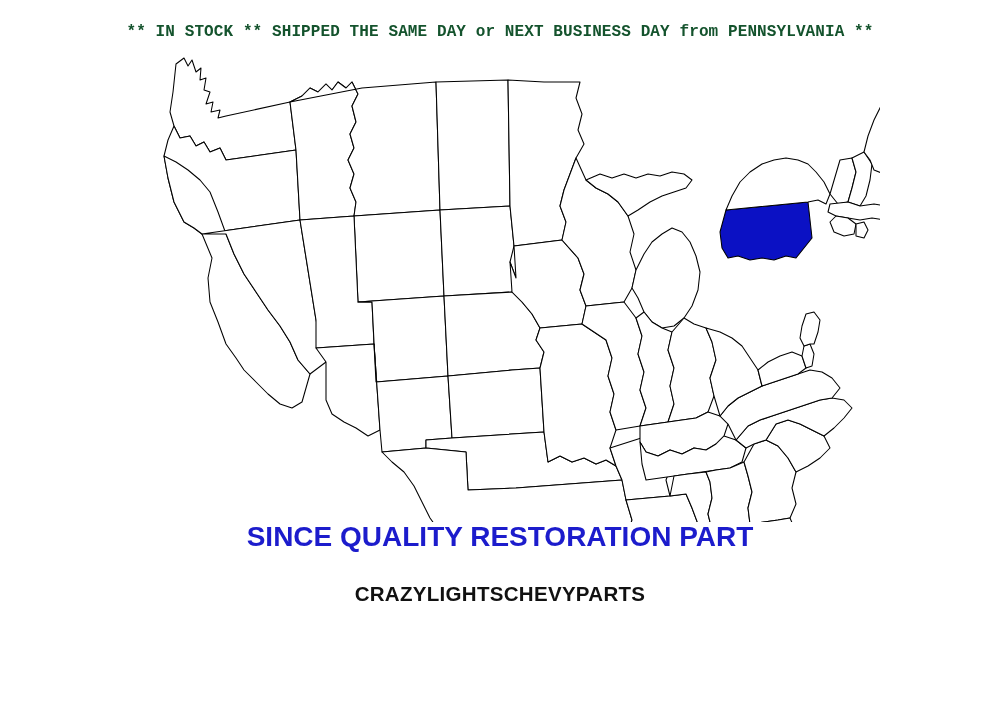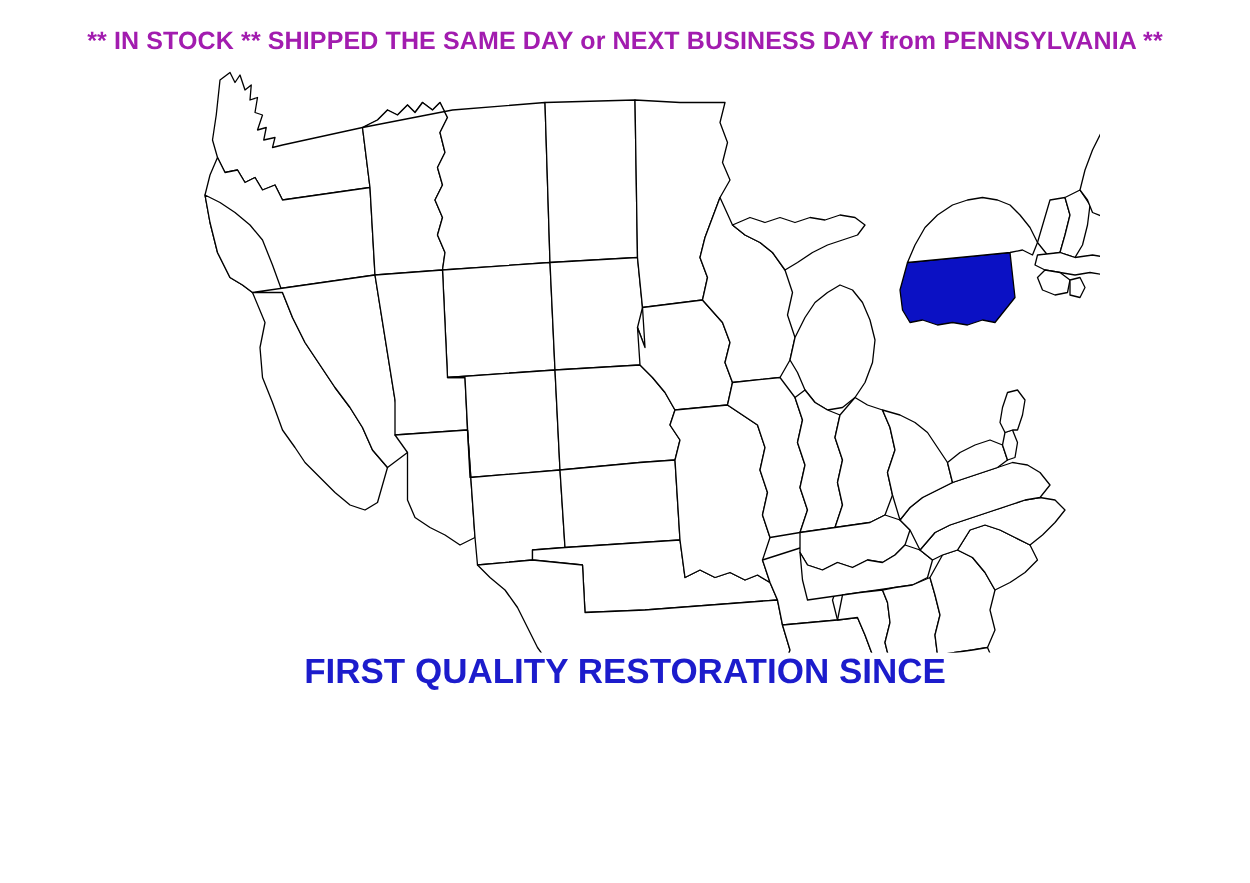--- a/index.html
+++ b/index.html
@@ -30,10 +30,10 @@
   }
   #header-text {
     display: inline-block;
-    color: #a21caf;
-    font-family: Liberation Sans, sans-serif;
-    font-weight: bold;
-    font-size: 20px;
+    color: #14532d;
+    font-family: Liberation Mono, monospace;
+    font-weight: bold;
+    font-size: 16px;
     letter-spacing: 0.1px;
     white-space: nowrap;
   }

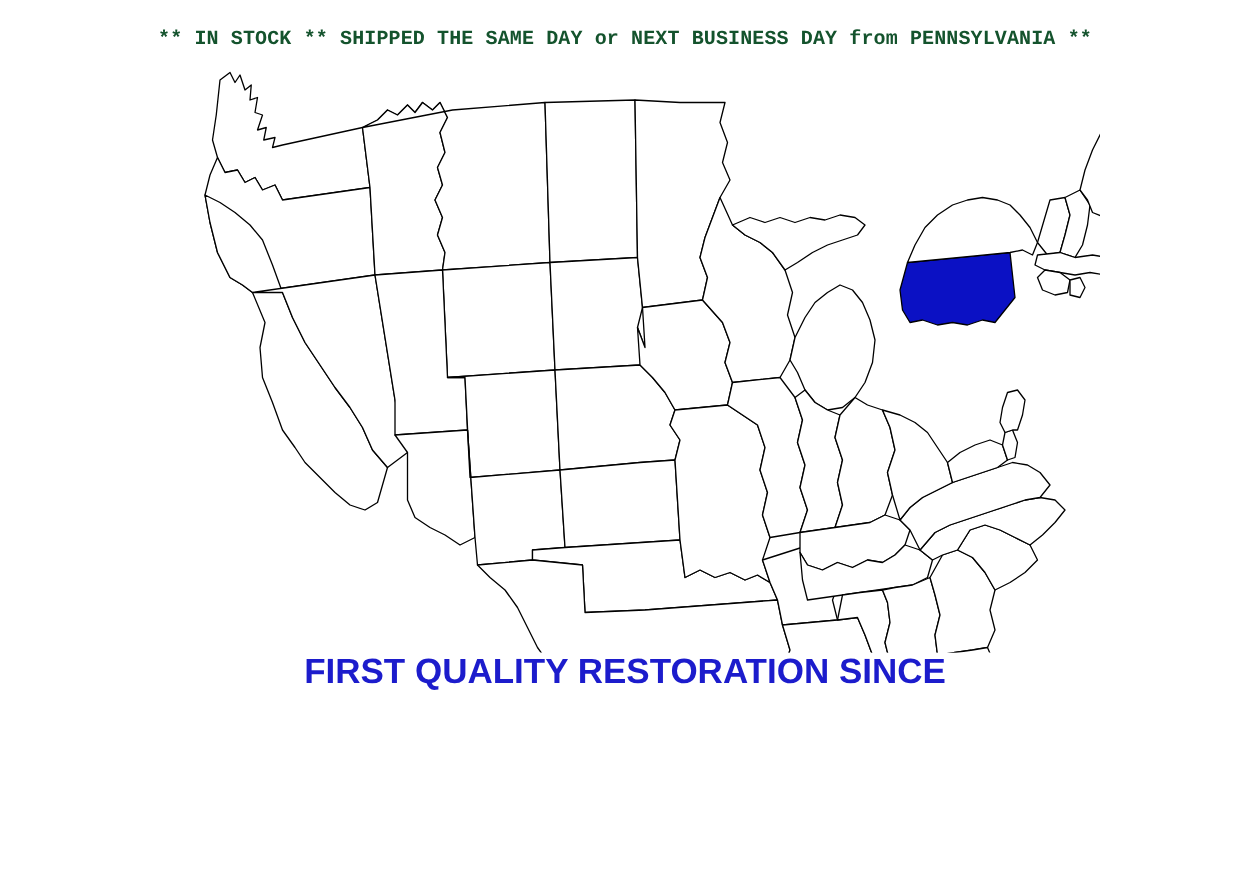--- a/index.html
+++ b/index.html
@@ -215,7 +215,7 @@
   </div>
 
   <div id="tagline-block">
-    <div id="tagline-primary">FIRST QUALITY RESTORATION SINCE</div>
+    <div id="tagline-primary">SINCE QUALITY RESTORATION PART</div>
   </div>
 
 </div>

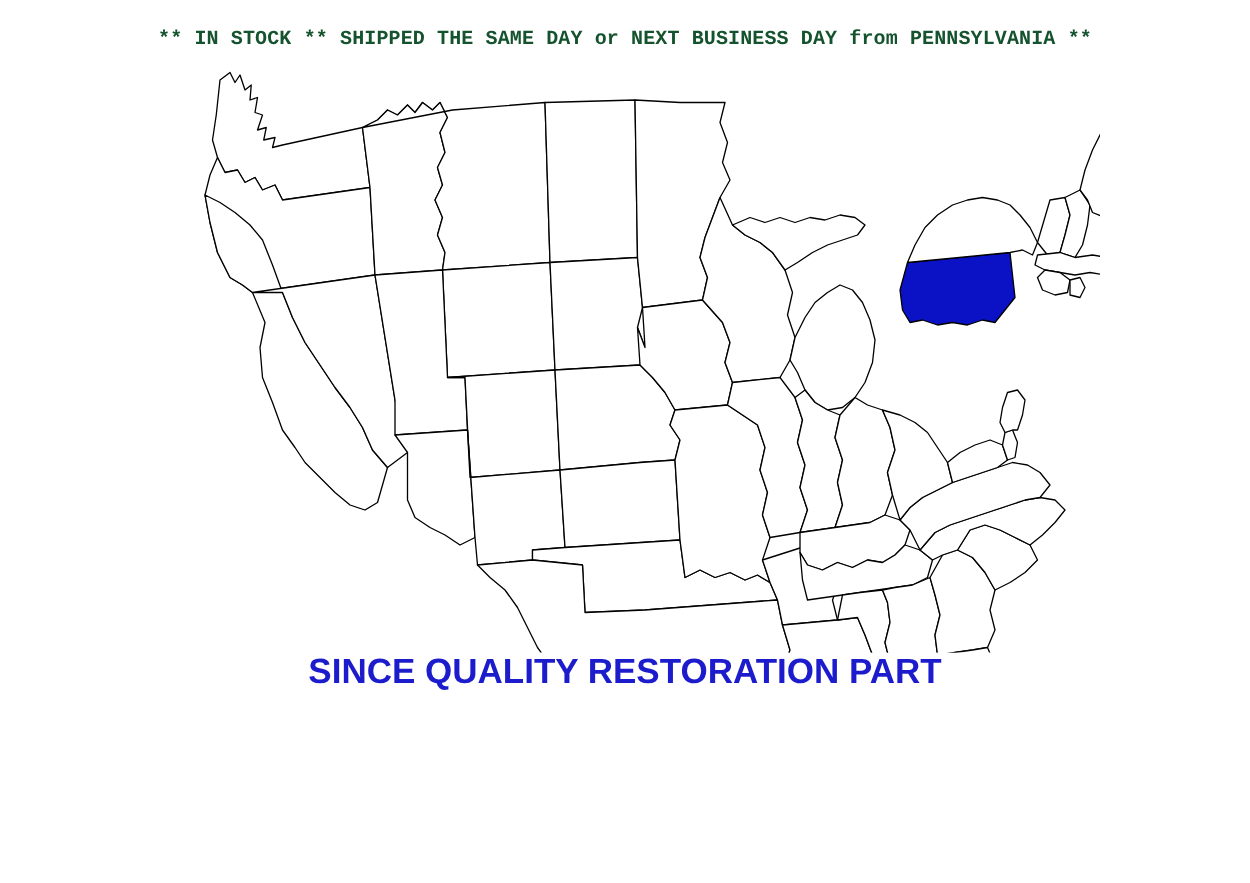--- a/index.html
+++ b/index.html
@@ -216,6 +216,7 @@
 
   <div id="tagline-block">
     <div id="tagline-primary">SINCE QUALITY RESTORATION PART</div>
+    <div id="store-name">CRAZYLIGHTSCHEVYPARTS</div>
   </div>
 
 </div>

